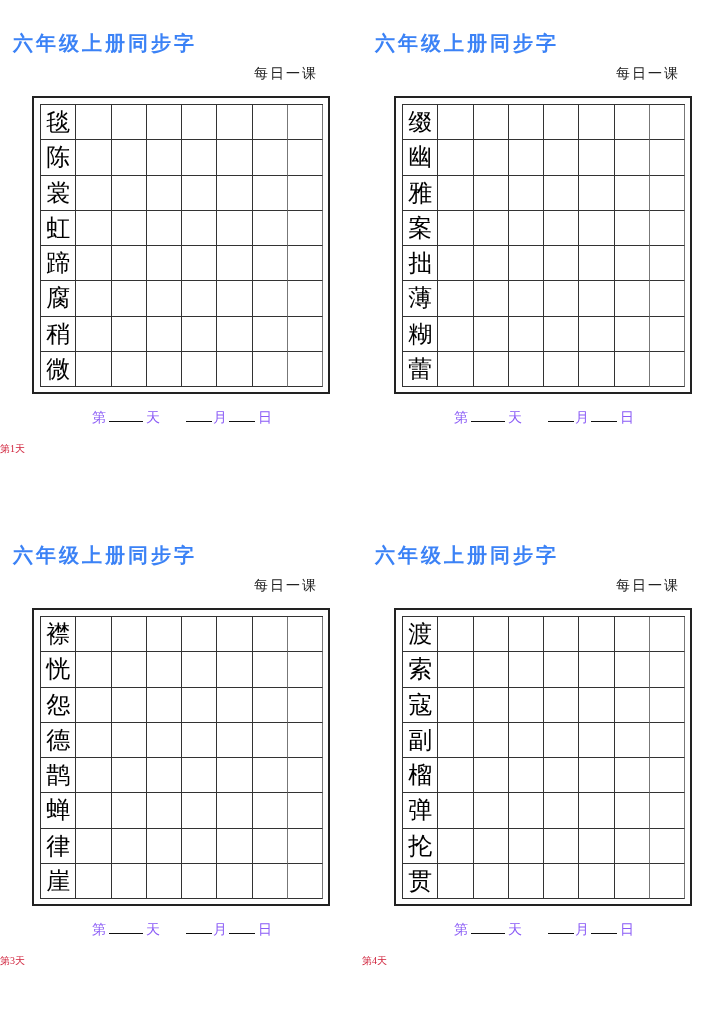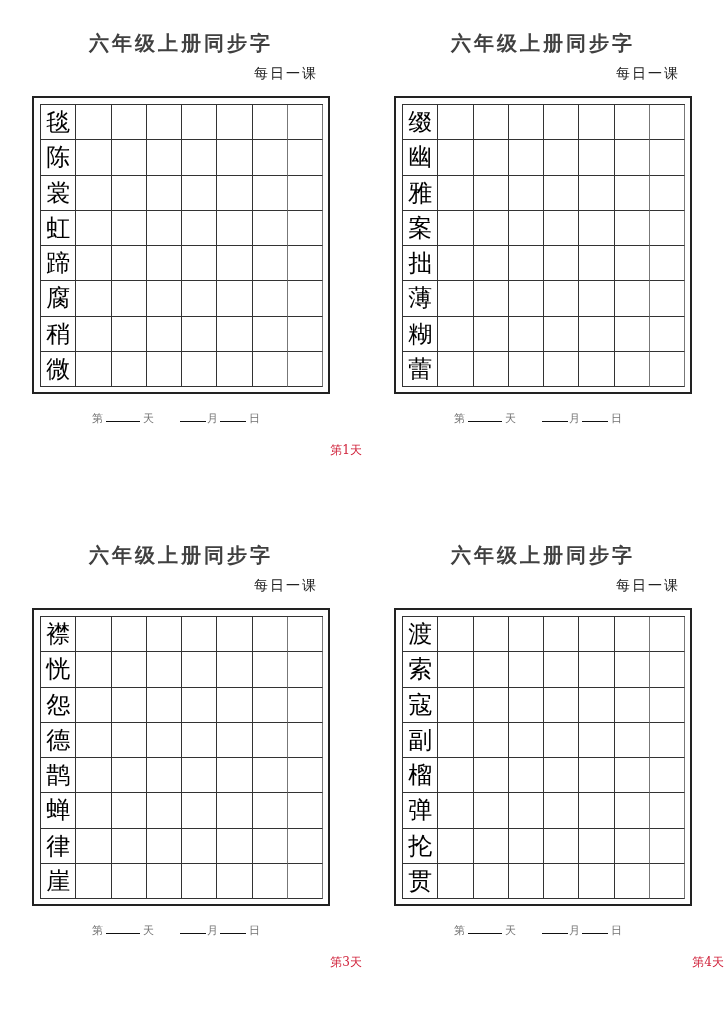--- a/index.html
+++ b/index.html
@@ -6,8 +6,8 @@
   body { width:724px; height:1024px; position:relative; overflow:hidden;
          font-family: "DejaVu Serif", "Liberation Serif", serif; color:#111; }
   .sheet { position:absolute; width:362px; height:512px; }
-  .title { position:absolute; top:30px; left:0; width:362px; text-align:center;
-           font-size:20px; font-weight:bold; letter-spacing:3px; color:#404040; }
+  .title { position:absolute; top:30px; left:0; width:362px; 
+           font-size:20px; font-weight:bold; letter-spacing:3px; color:#3b82f6;padding-left:13px; }
   .subtitle { position:absolute; top:65px; right:44px; font-size:14px; letter-spacing:2px; color:#222; }
   .frame { position:absolute; left:32px; top:96px; width:294px; height:294px;
            border:2px solid #222; box-sizing:content-box; }

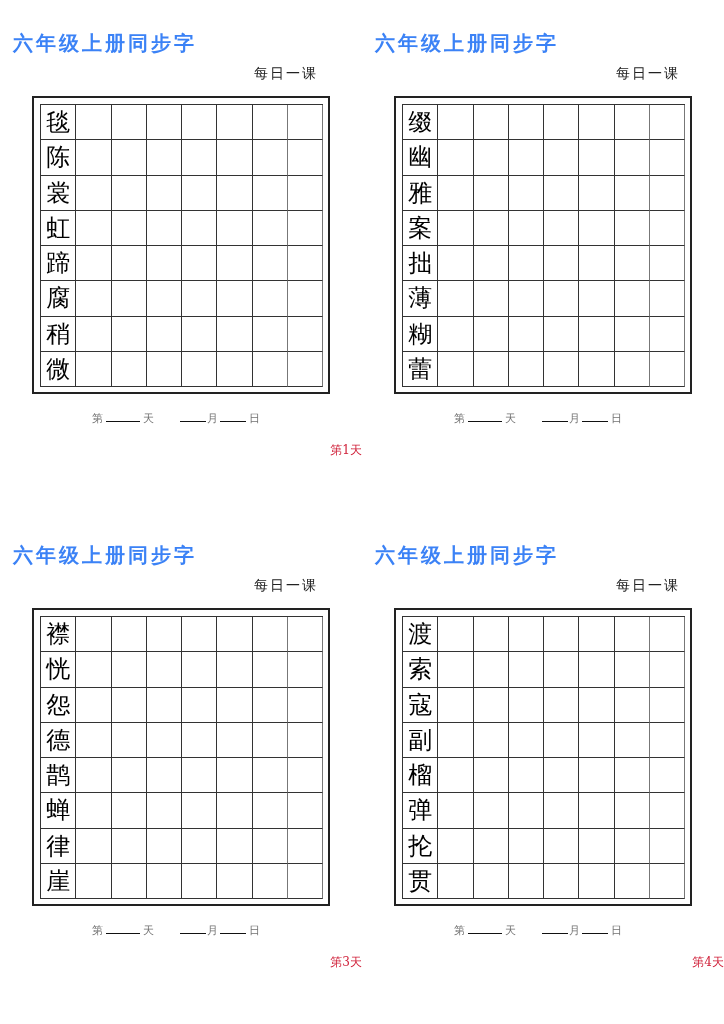--- a/index.html
+++ b/index.html
@@ -18,7 +18,7 @@
           display:flex; align-items:center; justify-content:center;
           font-size:24px; line-height:1; color:#000; }
   .cell.c6, .cell.c7 { border-right-color:#777; }
-  .dateline { position:absolute; top:409px; left:92px; font-size:11px; color:#737373; white-space:nowrap; }
+  .dateline { position:absolute; top:409px; left:92px; font-size:14px; color:#8b5cf6; white-space:nowrap; }
   .dateline .blank { display:inline-block; border-bottom:1px solid #111; vertical-align:baseline; height:12px; }
   .dateline .b1 { width:34px; margin:0 3px 0 3px; }
   .dateline .b2 { width:26px; margin:0 1px 0 26px; }

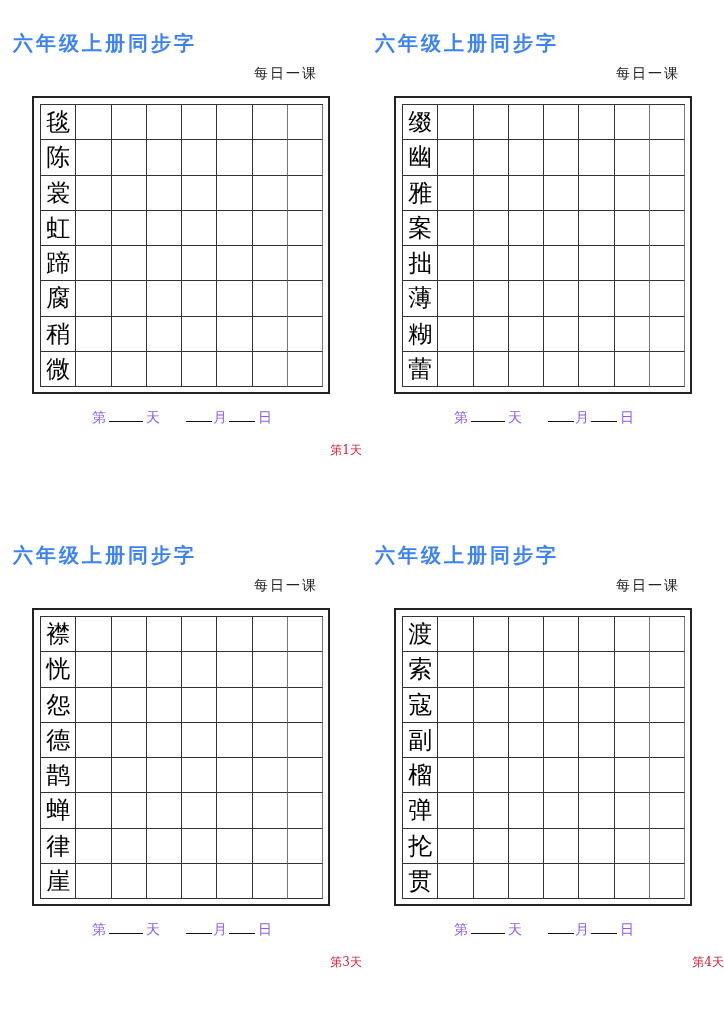--- a/index.html
+++ b/index.html
@@ -23,8 +23,8 @@
   .dateline .b1 { width:34px; margin:0 3px 0 3px; }
   .dateline .b2 { width:26px; margin:0 1px 0 26px; }
   .dateline .b3 { width:26px; margin:0 3px 0 2px; }
-  .daylabel { position:absolute; top:442px; left:0; width:362px; text-align:right;
-              font-size:12px; color:#d0213a; }
+  .daylabel { position:absolute; top:442px; left:0; width:362px; text-align:left;
+              font-size:10px; color:#d0213a;font-family:Liberation Serif, serif; }
 </style>
 </head>
 <body>

